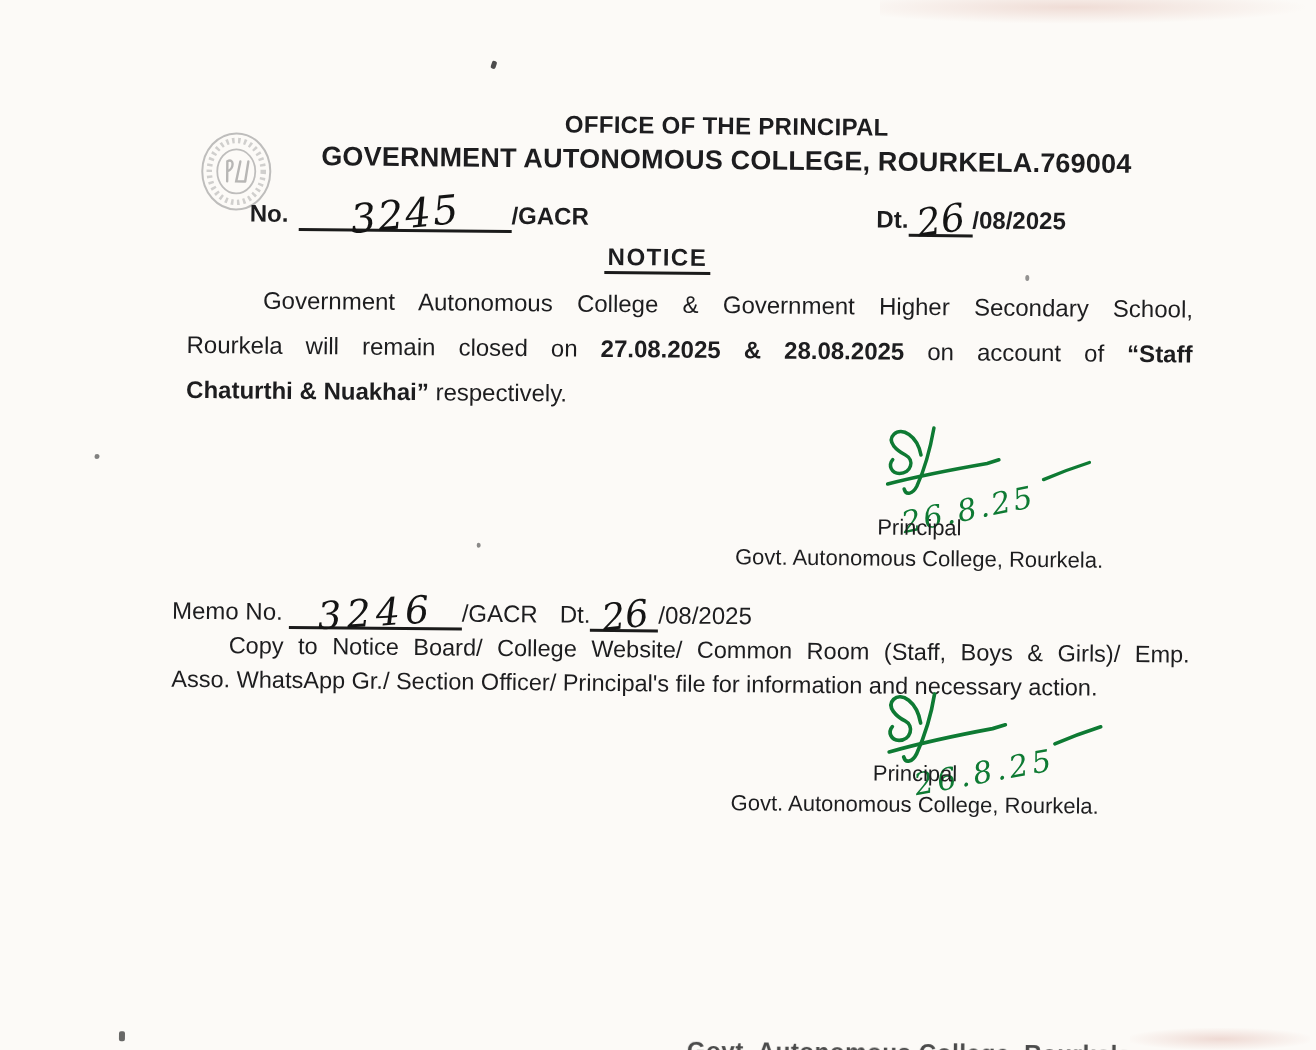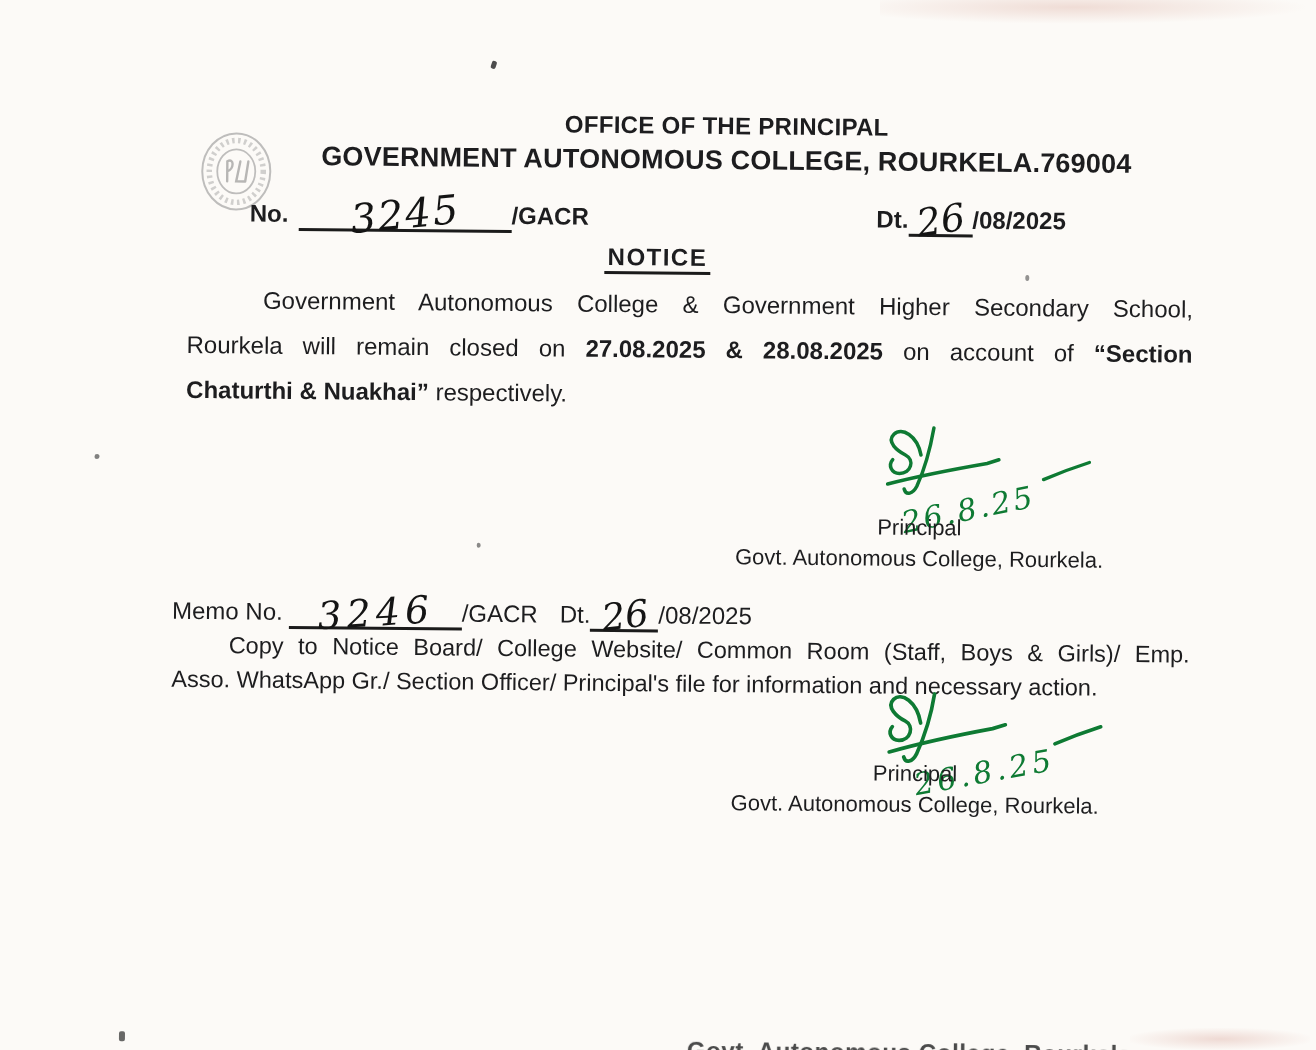--- a/index.html
+++ b/index.html
@@ -101,7 +101,7 @@
 
   <div class="abs nbody">
     <div class="jline indent1"><span>Government Autonomous College &amp; Government Higher Secondary School,</span></div>
-    <div class="jline"><span>Rourkela will remain closed on </span><span class="b">27.08.2025 &amp; 28.08.2025</span><span> on account of </span><span class="b">“Section</span></div>
+    <div class="jline"><span>Rourkela will remain closed on </span><span class="b">27.08.2025 &amp; 28.08.2025</span><span> on account of </span><span class="b">“Staff</span></div>
     <div><span class="b">Chaturthi &amp; Nuakhai”</span><span> respectively.</span></div>
   </div>
 

